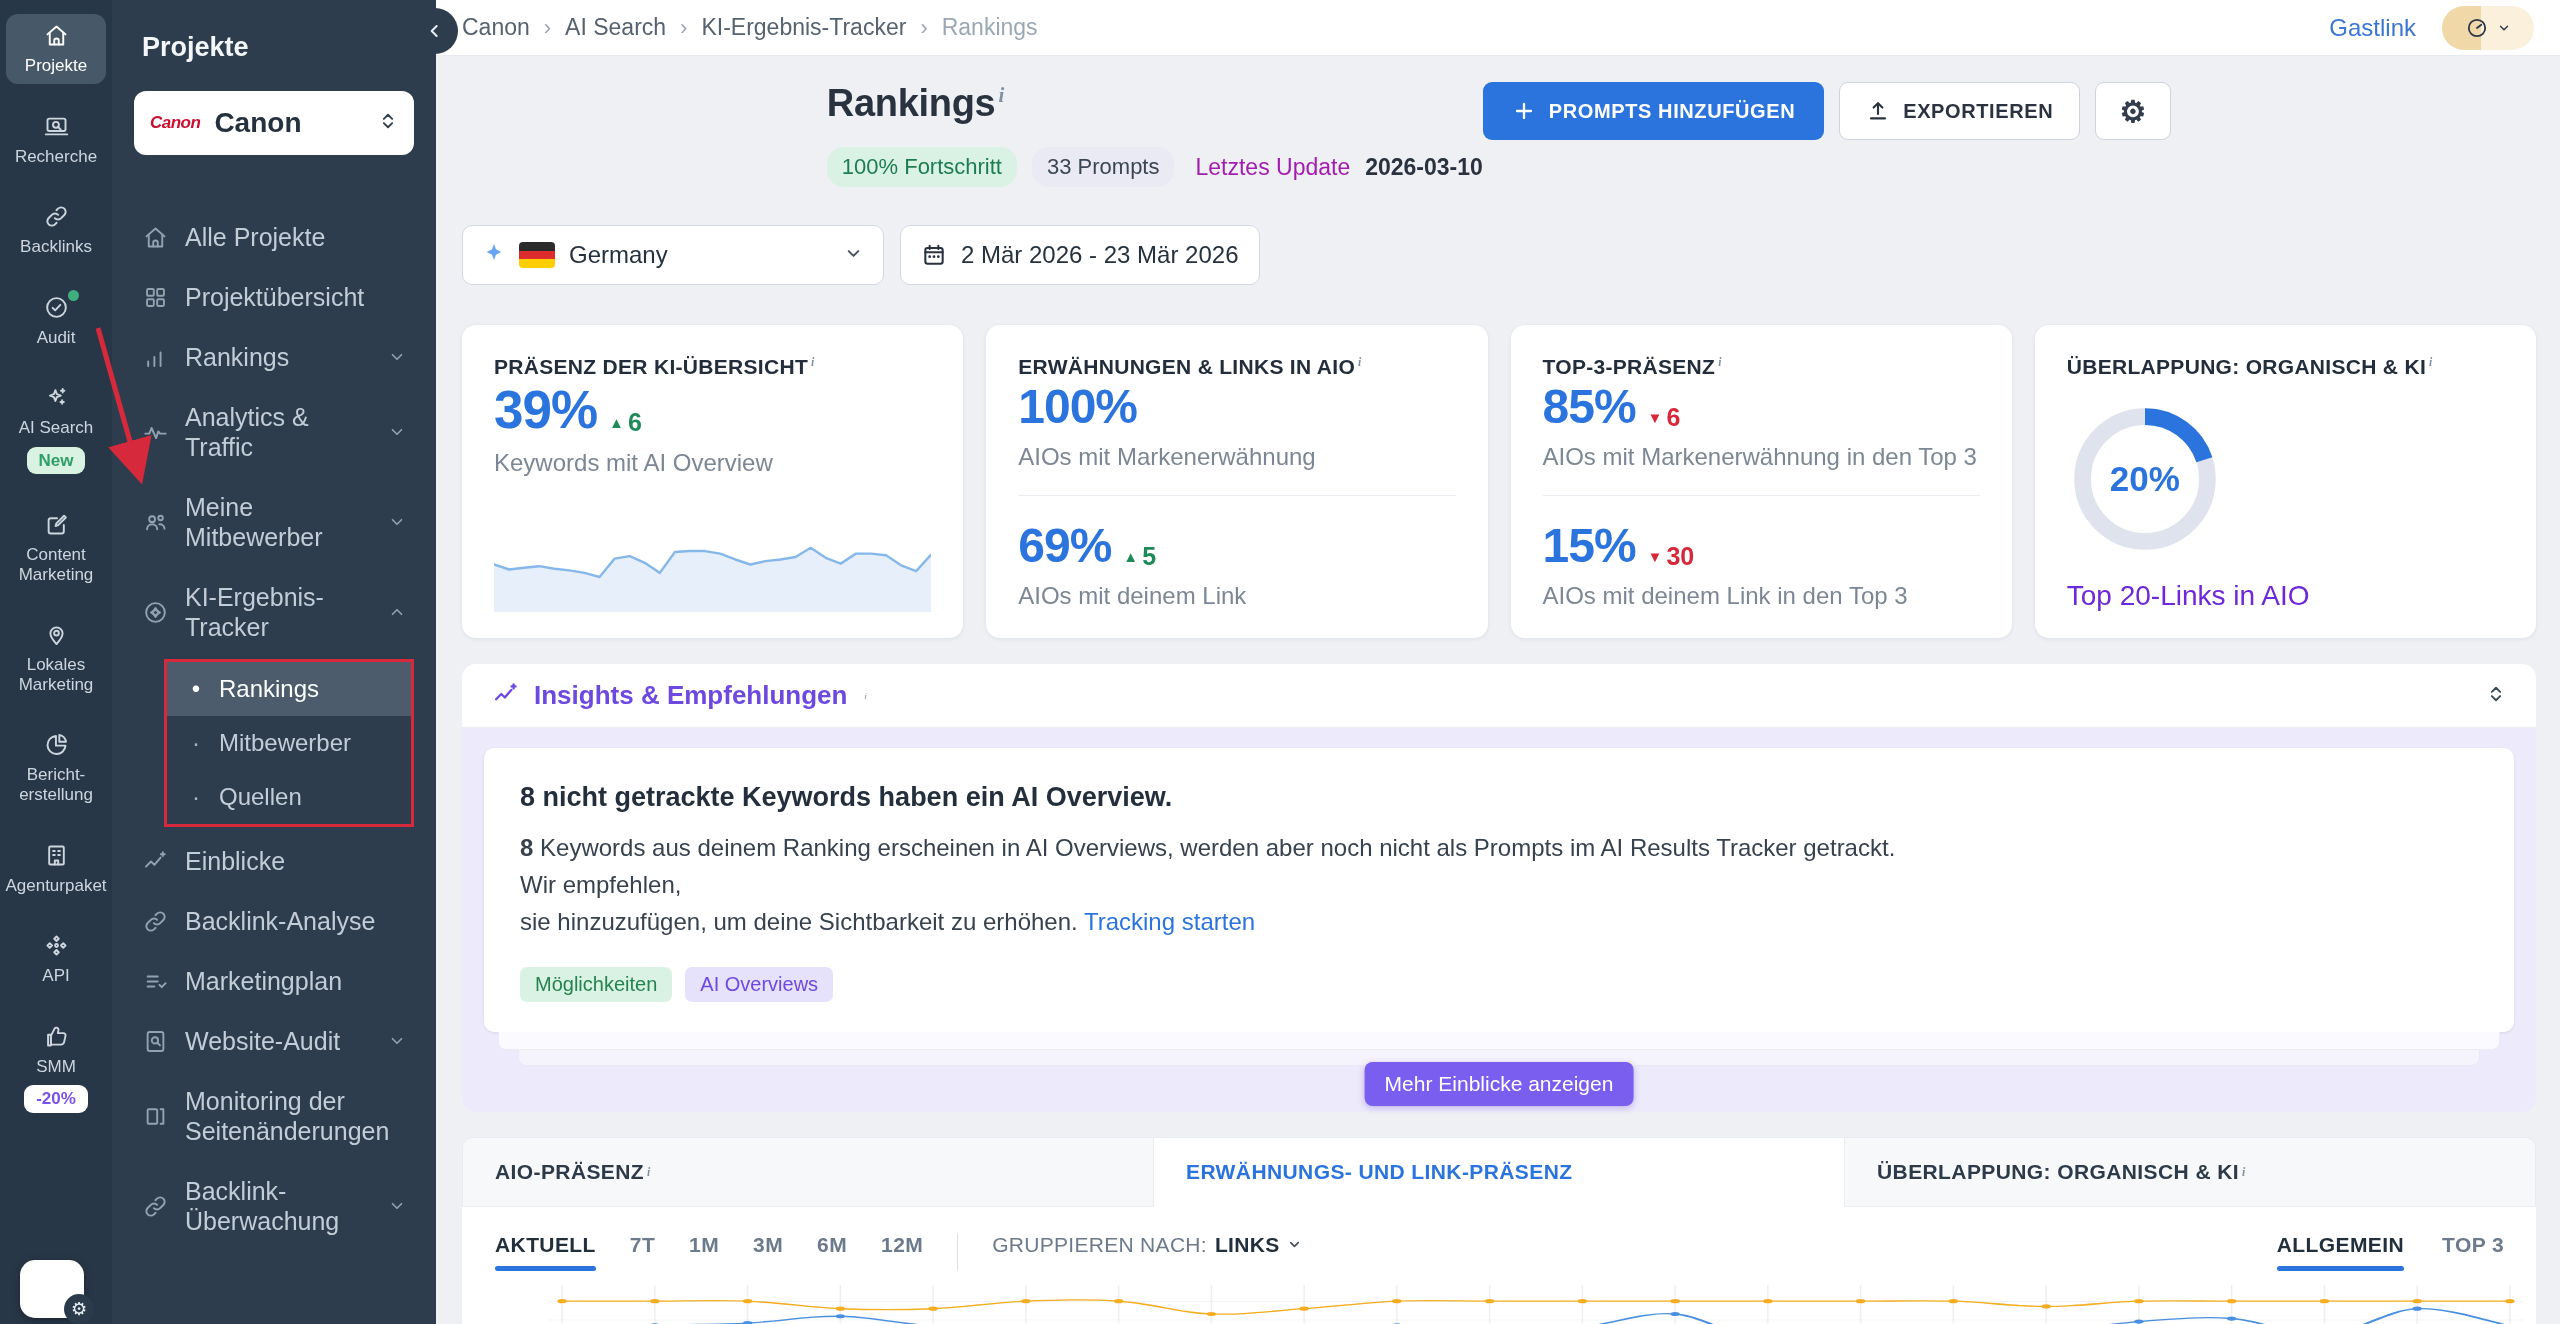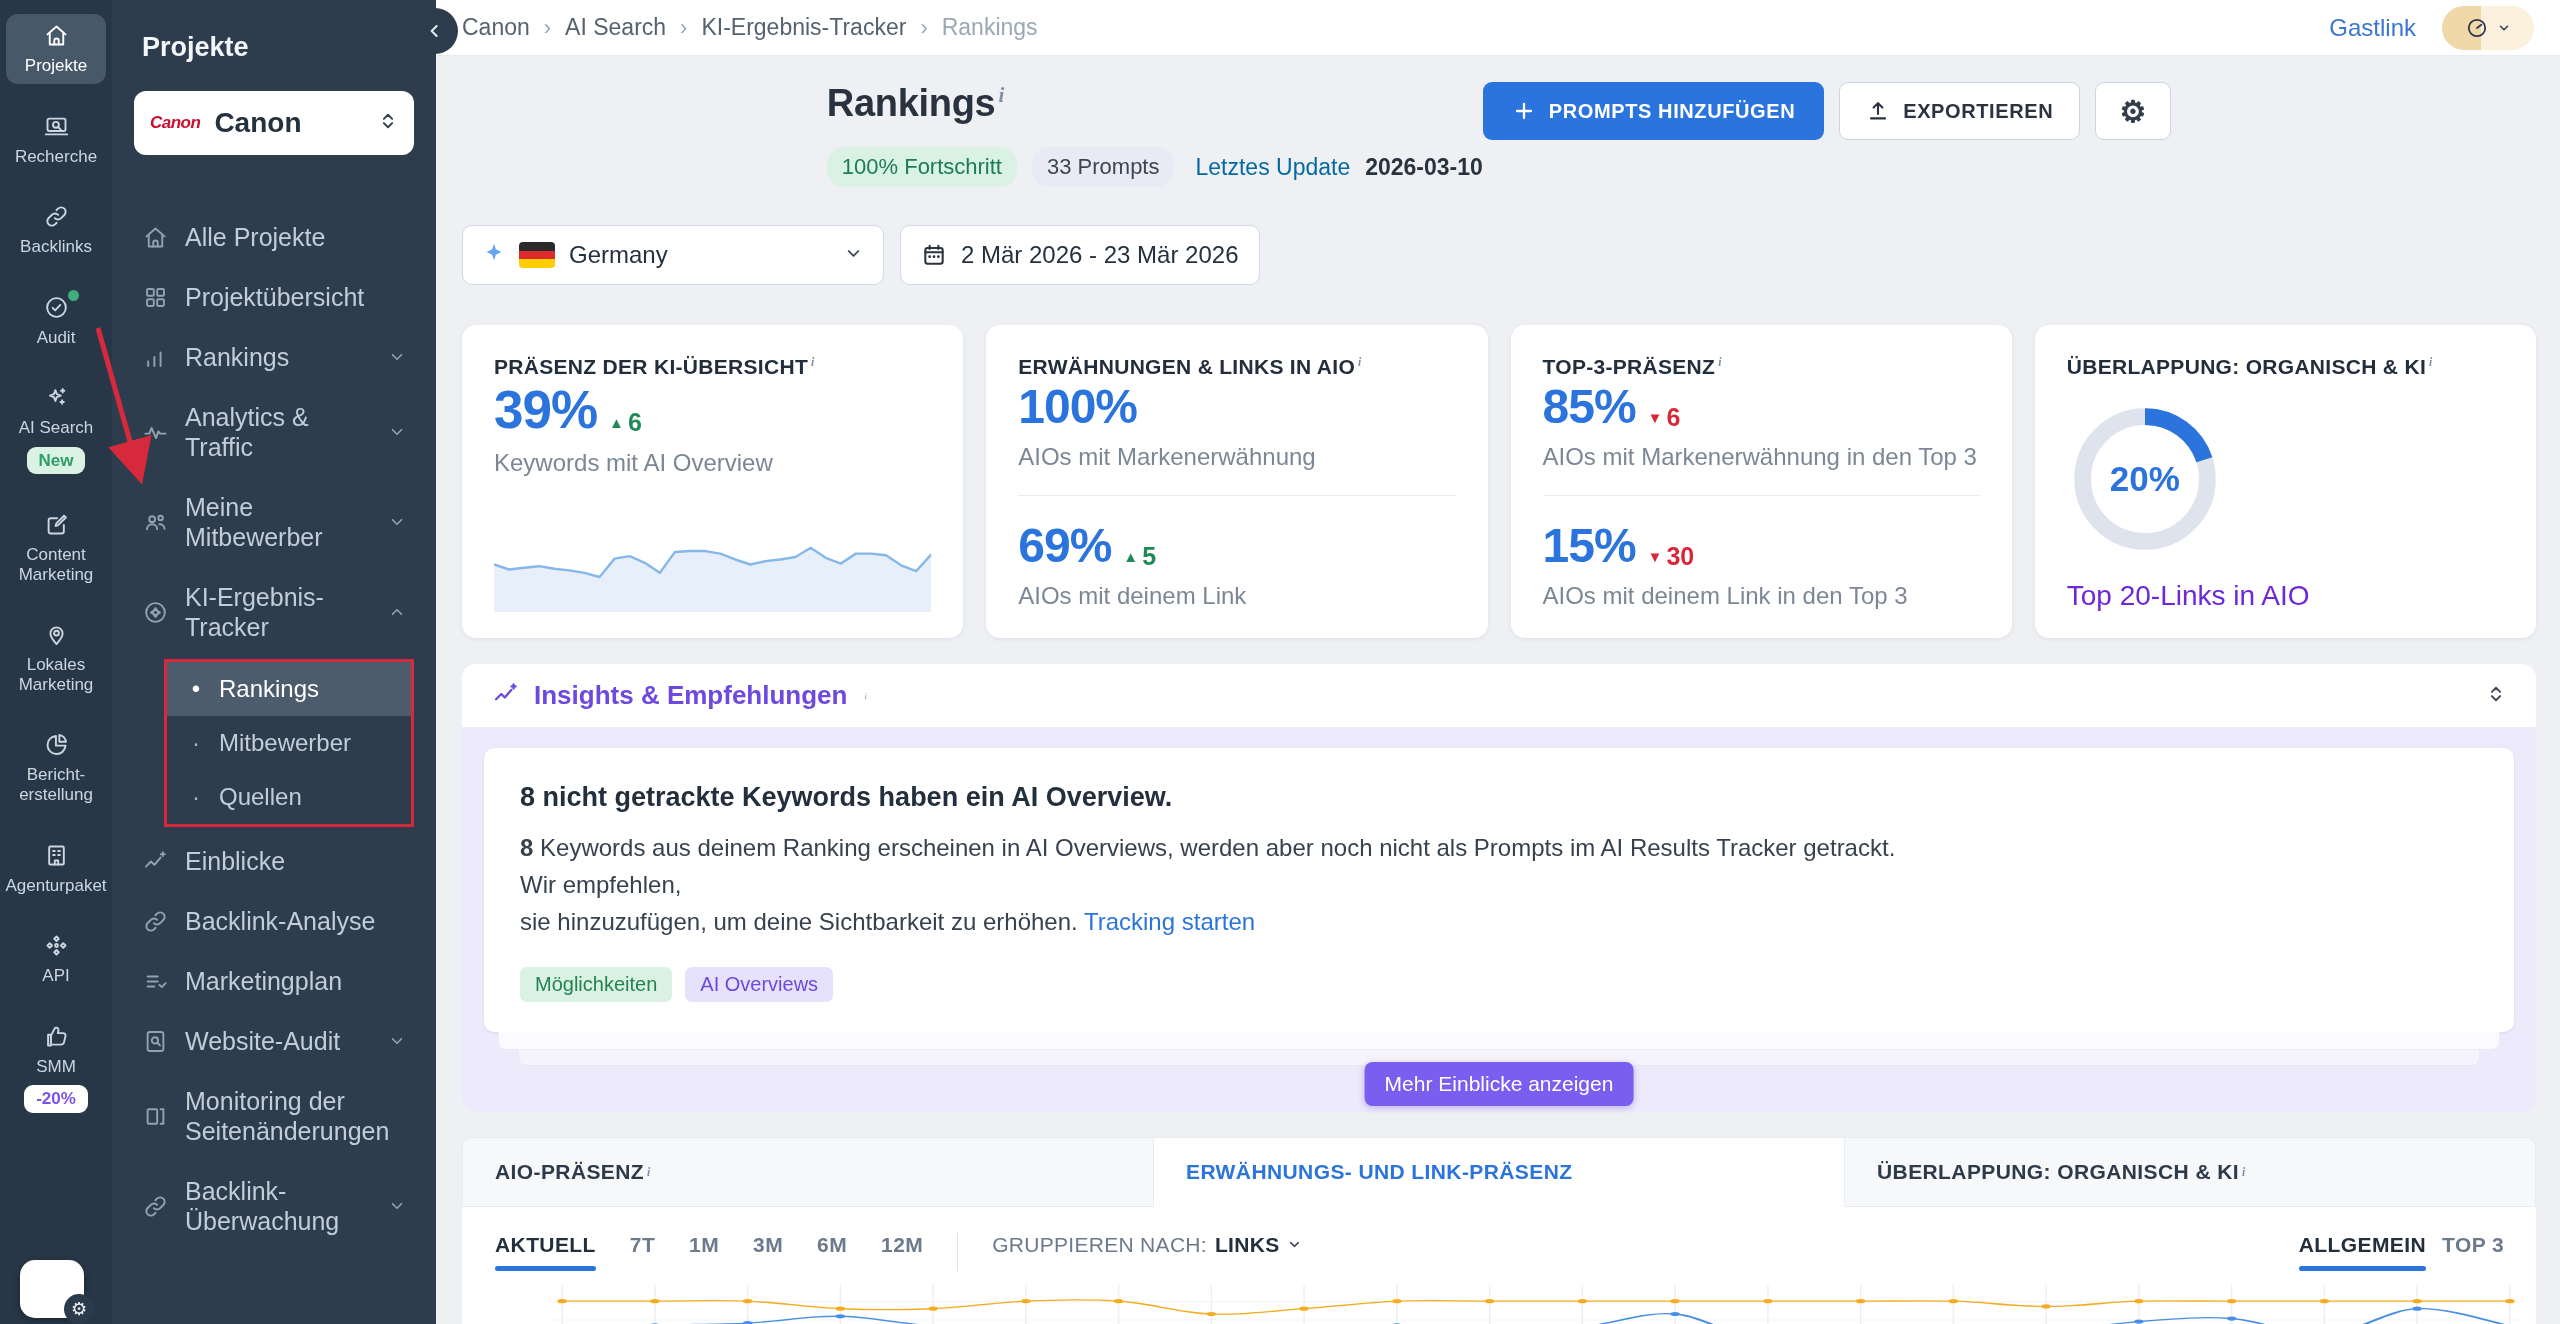--- a/index.html
+++ b/index.html
@@ -58,7 +58,7 @@
   .pill { padding:7px 15px; border-radius:17px; font-size:22px; }
   .pill.green { background:#d9f2e3; color:#1e7d50; }
   .pill.gray { background:#e9eaf3; color:#3b4654; }
-  .update-label { color:#0369a1; margin-left:6px;}
+  .update-label { color:#a21caf; margin-left:6px;}
   .update-date { font-weight:bold; color:#29323f; }
   .action-row { display:flex; gap:15px; }
   .btn { height:58px; border-radius:9px; display:flex; align-items:center; justify-content:center; gap:13px; font-size:20px; font-weight:bold; letter-spacing:.6px; cursor:pointer; border:1px solid transparent;}

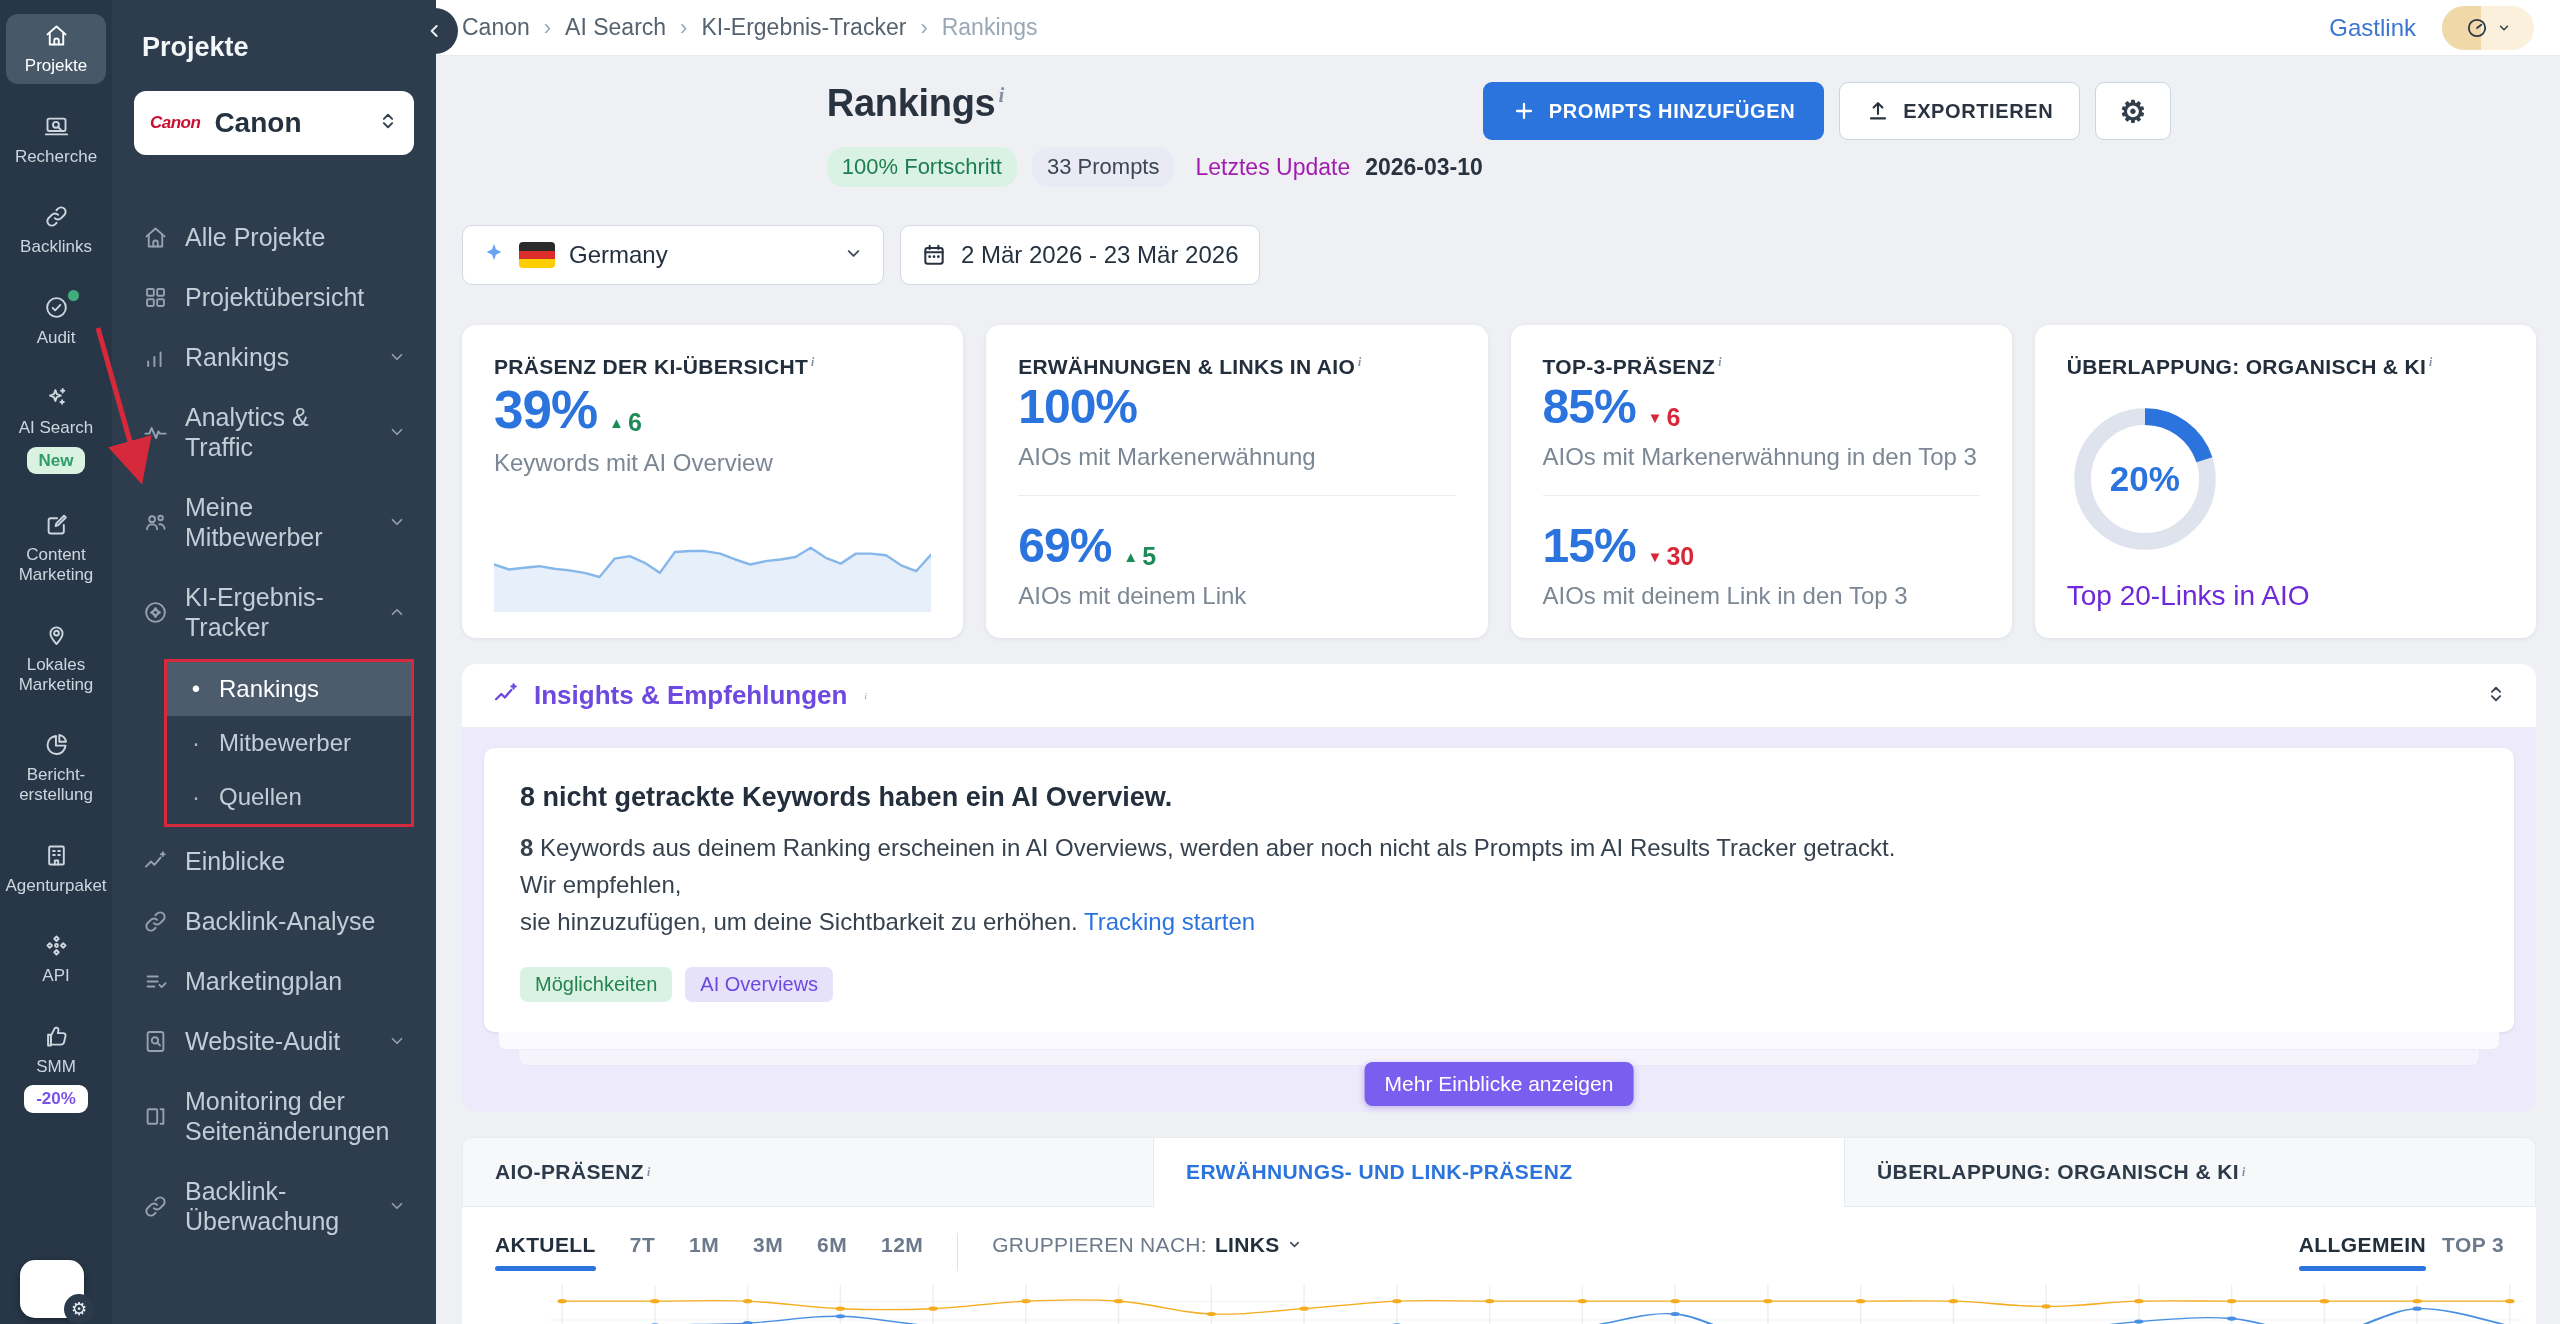--- a/index.html
+++ b/index.html
@@ -129,7 +129,7 @@
   .group-by { display:flex; align-items:center; gap:8px; color:#6b7a8c; letter-spacing:.3px; cursor:pointer; padding-bottom:14px;}
   .group-val { color:#22303e; font-weight:bold; }
   .group-by svg { width:15px; height:15px; color:#44505e;}
-  .views { margin-left:auto; display:flex; gap:16px; }
+  .views { margin-left:auto; display:flex; gap:38px; }
   .view { color:#6b7a8c; font-weight:bold; letter-spacing:.4px; cursor:pointer; position:relative; padding-bottom:14px;}
   .view.active { color:#22303e; }
   .view.active::after { content:""; position:absolute; left:0; right:0; bottom:0; height:5px; border-radius:3px; background:#2b74de;}

